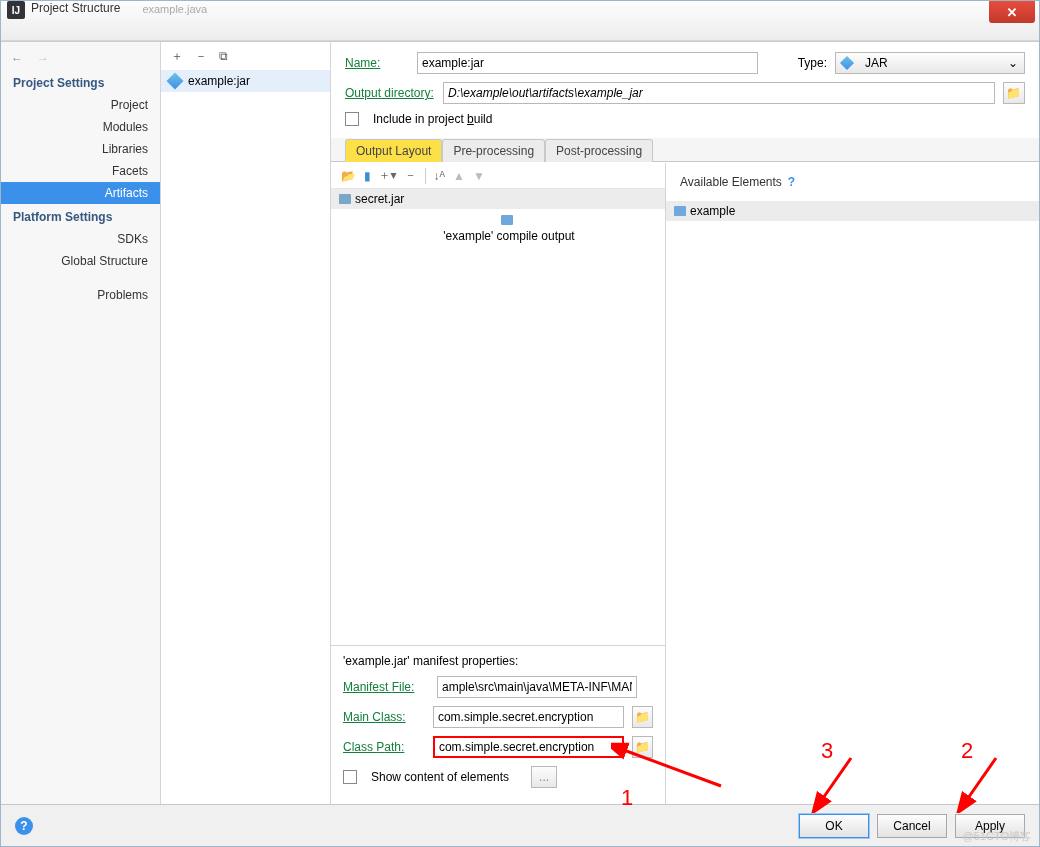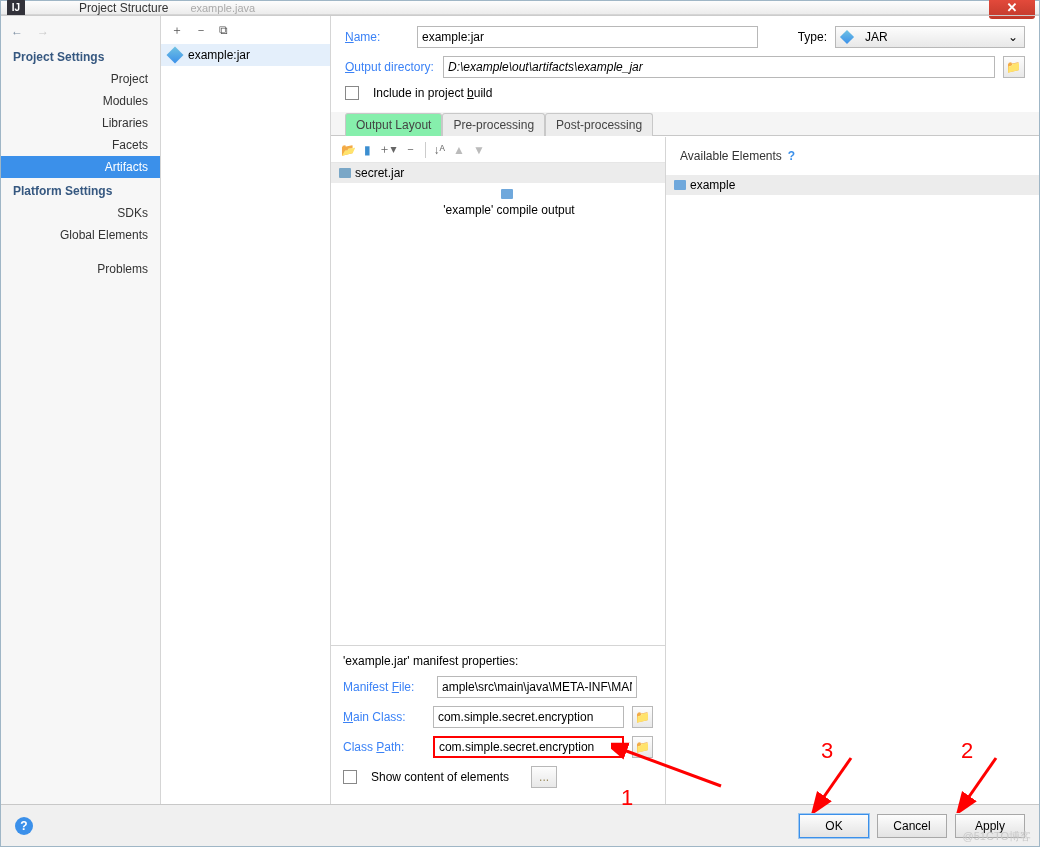--- a/index.html
+++ b/index.html
@@ -5,7 +5,7 @@
 * { box-sizing: border-box; font-family: "Segoe UI", Tahoma, sans-serif; font-size: 12px; }
 html, body { margin: 0; padding: 0; height: 100%; background: #f0f0f0; }
 .window { width: 1040px; height: 847px; background: #fff; border: 1px solid #9fb6c6; display: flex; flex-direction: column; position: relative; }
-.titlebar { height: 14px; background: linear-gradient(#fdfdfd, #ececec); display: flex; align-items: center; border-bottom: 1px solid #d5d5d5; }
+.titlebar { height: 40px; background: linear-gradient(#fdfdfd, #ececec); display: flex; align-items: flex-start; border-bottom: 1px solid #d5d5d5; }
 .title-icon { width: 18px; height: 18px; background: #32323a; margin: 0 6px; display: inline-flex; align-items: center; justify-content: center; color: #fff; font-weight: bold; font-size: 10px; border-radius: 2px;}
 .title-text { font-size: 12px; color: #333; margin-left: 48px; }
 .second-tab { margin-left: 12px; padding: 2px 10px; color: #aaa; font-size: 11px; }

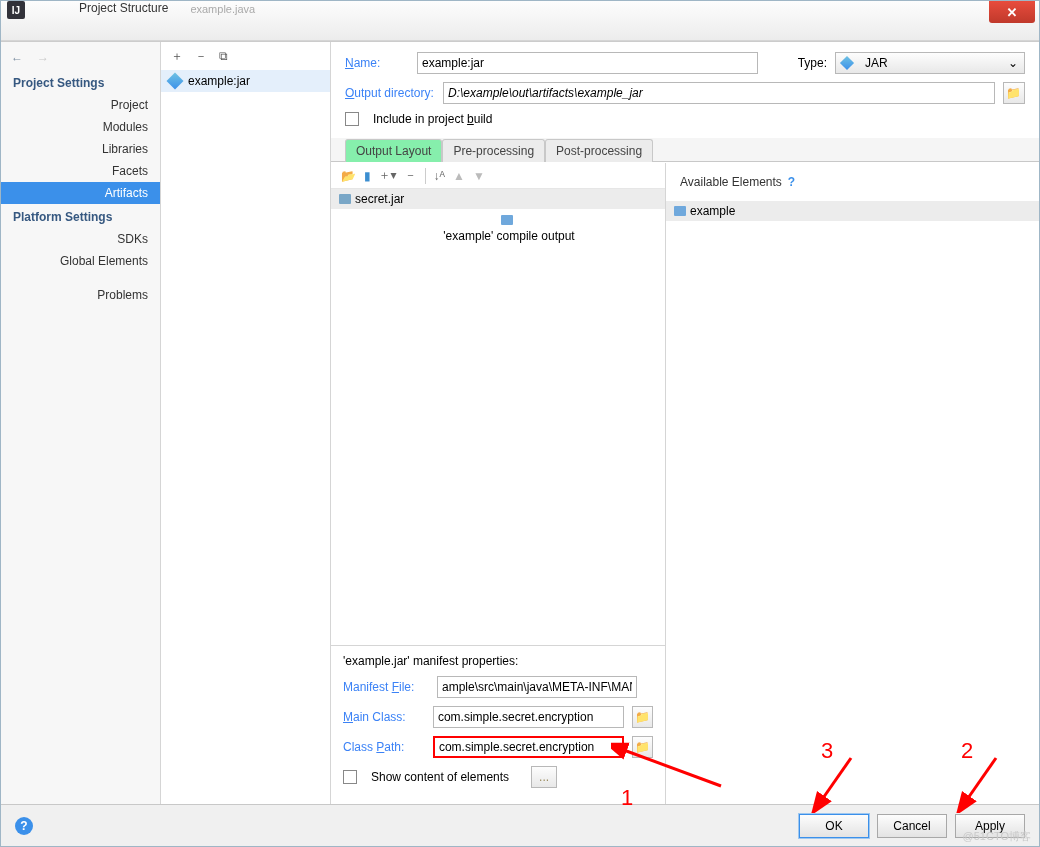--- a/index.html
+++ b/index.html
@@ -7,7 +7,7 @@
 .window { width: 1040px; height: 847px; background: #fff; border: 1px solid #9fb6c6; display: flex; flex-direction: column; position: relative; }
 .titlebar { height: 40px; background: linear-gradient(#fdfdfd, #ececec); display: flex; align-items: flex-start; border-bottom: 1px solid #d5d5d5; }
 .title-icon { width: 18px; height: 18px; background: #32323a; margin: 0 6px; display: inline-flex; align-items: center; justify-content: center; color: #fff; font-weight: bold; font-size: 10px; border-radius: 2px;}
-.title-text { font-size: 12px; color: #333; margin-left: 48px; }
+.title-text { font-size: 12px; color: #333; }
 .second-tab { margin-left: 12px; padding: 2px 10px; color: #aaa; font-size: 11px; }
 .close-btn { margin-left: auto; width: 46px; height: 22px; background: linear-gradient(#e84c3d,#c0392b); color: #fff; display: flex; align-items: center; justify-content: center; border-radius: 0 0 3px 3px; margin-right: 4px; font-weight: bold; font-size: 13px;}
 .body { flex: 1; display: flex; border-top: 1px solid #ccc; min-height: 0;}

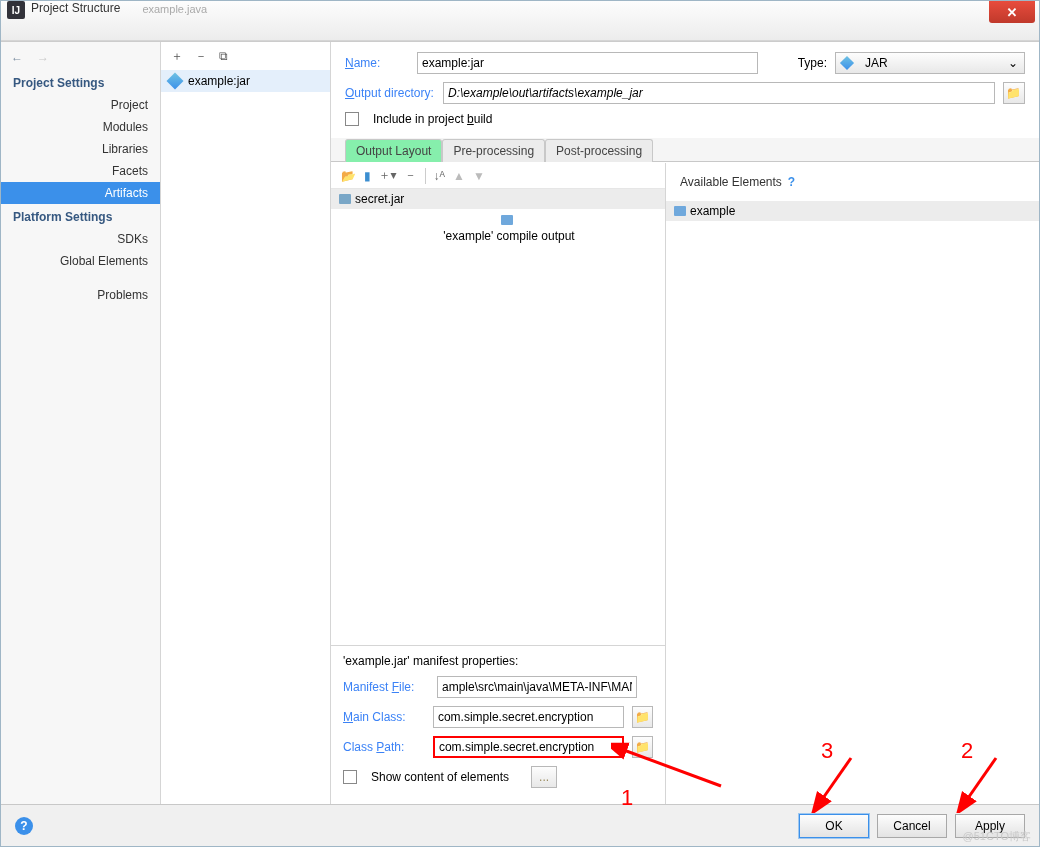--- a/index.html
+++ b/index.html
@@ -26,7 +26,7 @@
 .right-panel { flex: 1; display: flex; flex-direction: column; min-width: 0;}
 .form-area { padding: 10px 14px 4px 14px; }
 .row { display: flex; align-items: center; margin-bottom: 8px; gap: 8px; }
-.lbl { width: 90px; color: #3b82f6; }
+.lbl { width: 90px; color: #15803d; text-decoration: underline; }
 .lbl.short { width: 64px; }
 input.text { height: 22px; border: 1px solid #b8b8b8; background: #fff; padding: 0 4px; }
 .dropdown { height: 22px; border: 1px solid #b8b8b8; background: linear-gradient(#fdfdfd,#e8e8e8); display: flex; align-items: center; padding: 0 6px; width: 190px; justify-content: space-between; gap: 6px;}

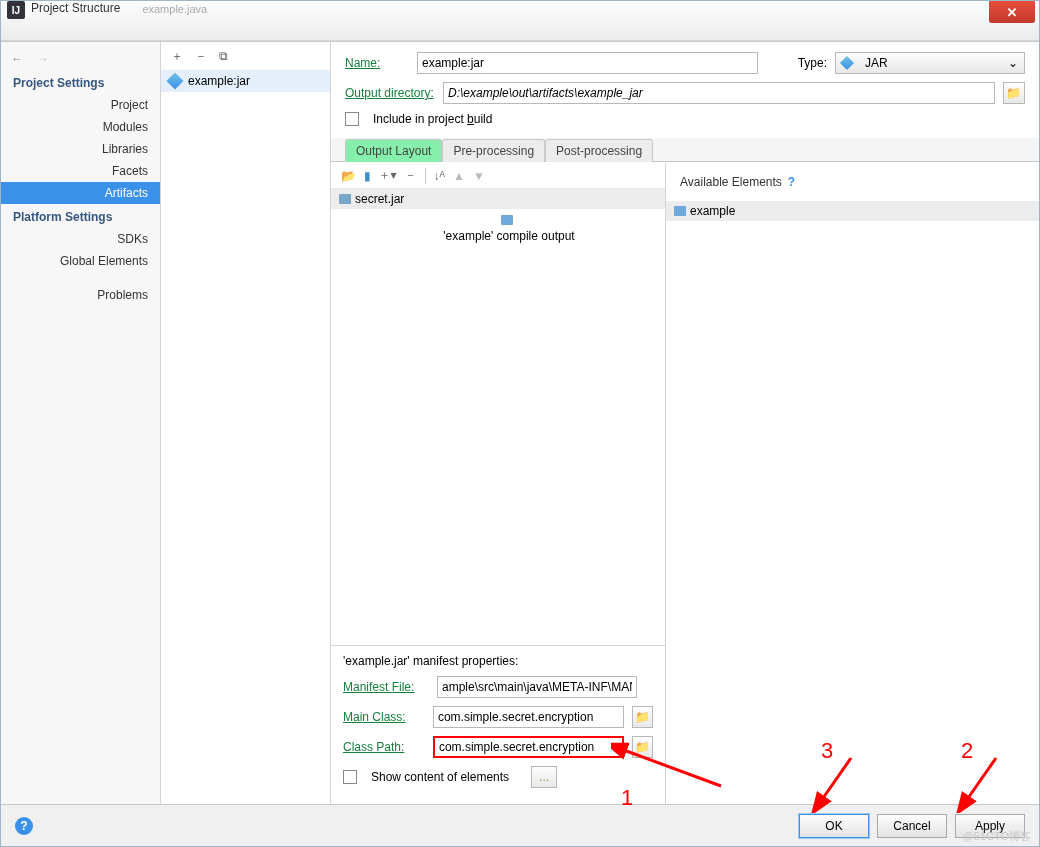--- a/index.html
+++ b/index.html
@@ -32,7 +32,7 @@
 .dropdown { height: 22px; border: 1px solid #b8b8b8; background: linear-gradient(#fdfdfd,#e8e8e8); display: flex; align-items: center; padding: 0 6px; width: 190px; justify-content: space-between; gap: 6px;}
 .tabs { display: flex; border-bottom: 1px solid #c8c8c8; padding-left: 14px; gap: 0; background: #f5f5f5;}
 .tab { padding: 4px 10px; border: 1px solid #c8c8c8; border-bottom: none; background: #ececec; color: #444; margin-right: 0; position: relative; top: 1px; border-radius: 3px 3px 0 0;}
-.tab.active { background: #86efac; }
+.tab.active { background: #fde047; }
 .layout-area { flex: 1; display: flex; border-top: 1px solid transparent; min-height: 0;}
 .layout-left { width: 335px; border-right: 1px solid #d5d5d5; display: flex; flex-direction: column; }
 .layout-right { flex: 1; display: flex; flex-direction: column; }

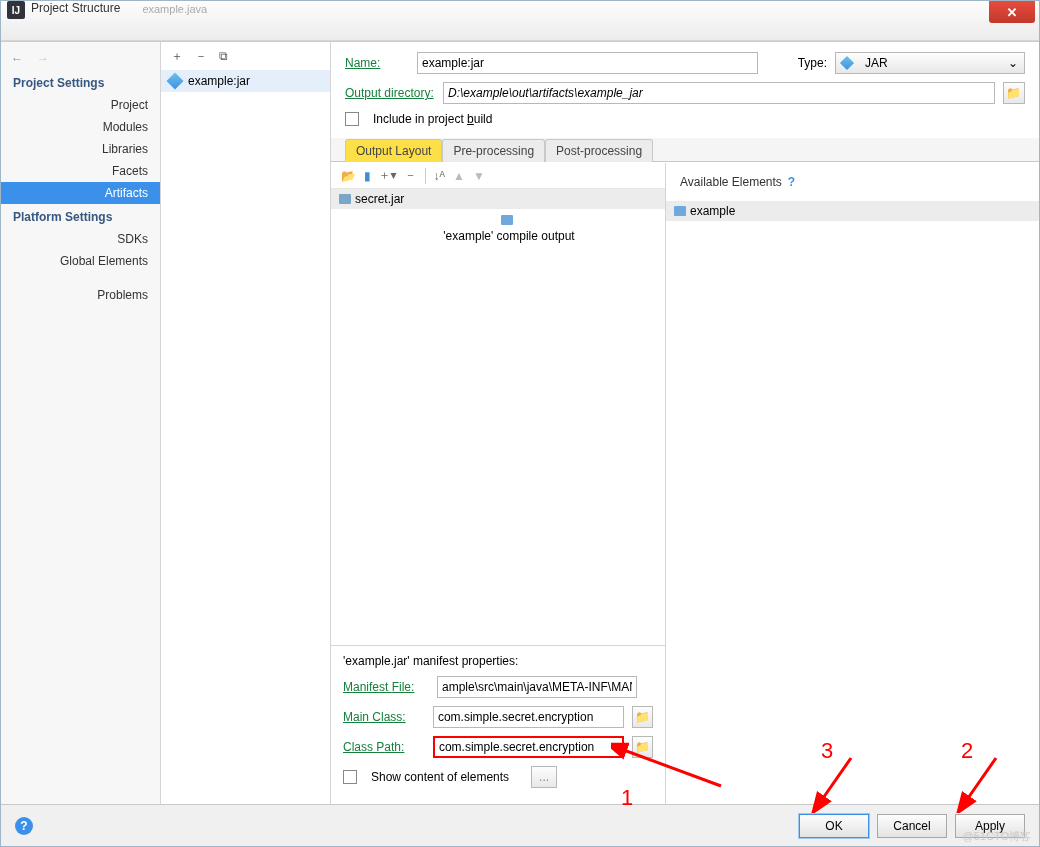--- a/index.html
+++ b/index.html
@@ -87,7 +87,7 @@
       <div class="nav-item selected">Artifacts</div>
       <div class="nav-heading">Platform Settings</div>
       <div class="nav-item">SDKs</div>
-      <div class="nav-item">Global Elements</div>
+      <div class="nav-item">Global Structure</div>
       <div style="height:12px"></div>
       <div class="nav-item" style="padding-left:12px">Problems</div>
     </div>

